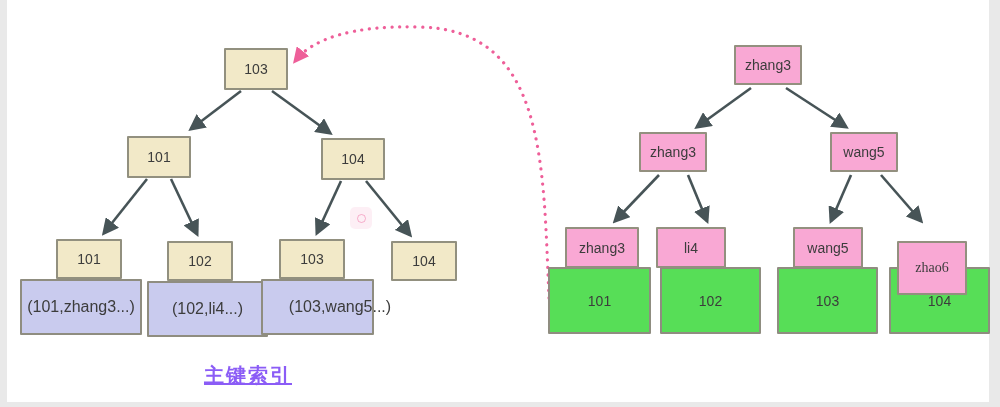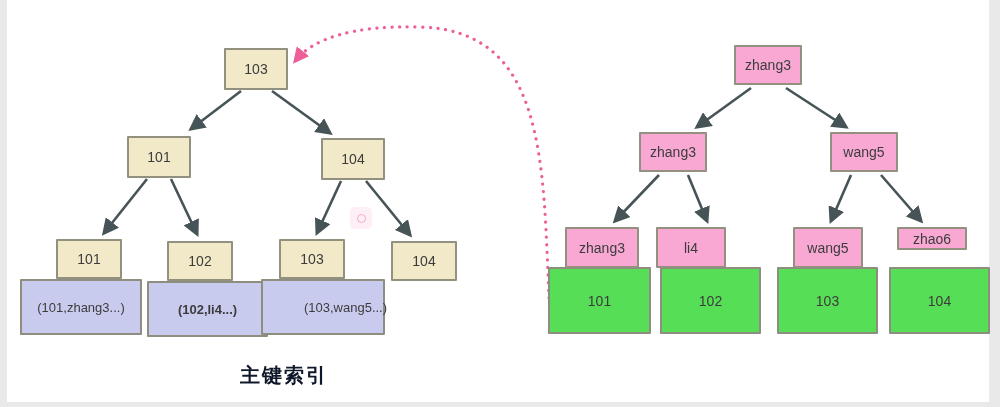--- a/index.html
+++ b/index.html
@@ -103,7 +103,7 @@
   <div class="node lilac" style="left:565px;top:227px;width:74px;height:41px;">zhang3</div>
   <div class="node lilac" style="left:656px;top:227px;width:70px;height:41px;">li4</div>
   <div class="node lilac" style="left:793px;top:227px;width:70px;height:41px;">wang5</div>
-  <div class="node lilac" style="left:897px;top:227px;width:70px;height:23px;">zhao6</div>
+  <div class="node lilac" style="left:897px;top:241px;width:70px;height:54px;font-family:Liberation Serif, serif;">zhao6</div>
 
   <div class="node green" style="left:548px;top:267px;width:103px;height:67px;">101</div>
   <div class="node green" style="left:660px;top:267px;width:101px;height:67px;">102</div>

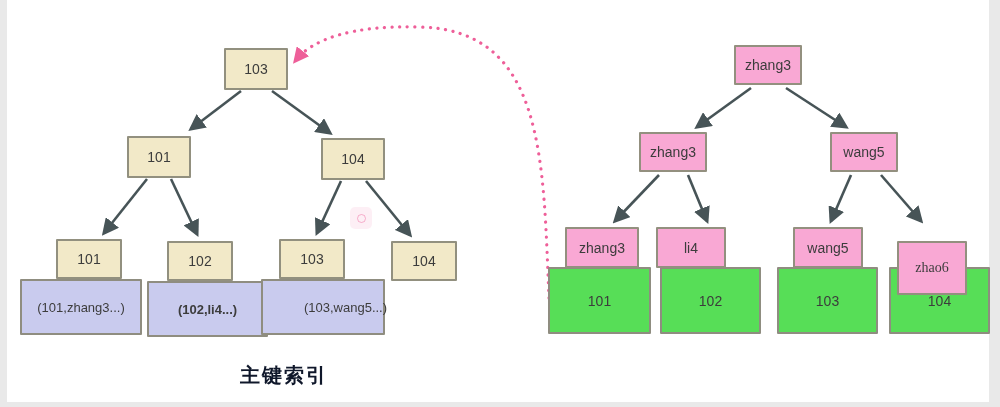--- a/index.html
+++ b/index.html
@@ -21,7 +21,7 @@
     background:#fff; z-index:2; border-radius:1px;text-align:right;
   }
   .beige  { background:#f2e9c8; }
-  .lav    { background:#c9cbee; border-color:#8f8d80; font-size:13px; z-index:1; }
+  .lav    { background:#c9cbee; border-color:#8f8d80; font-size:16px; z-index:1; }
   .lilac  { background:#f9a8d4; border-color:#93907f; }
   .green  { background:#57de57; border-color:#8f8d80; z-index:1; }
 

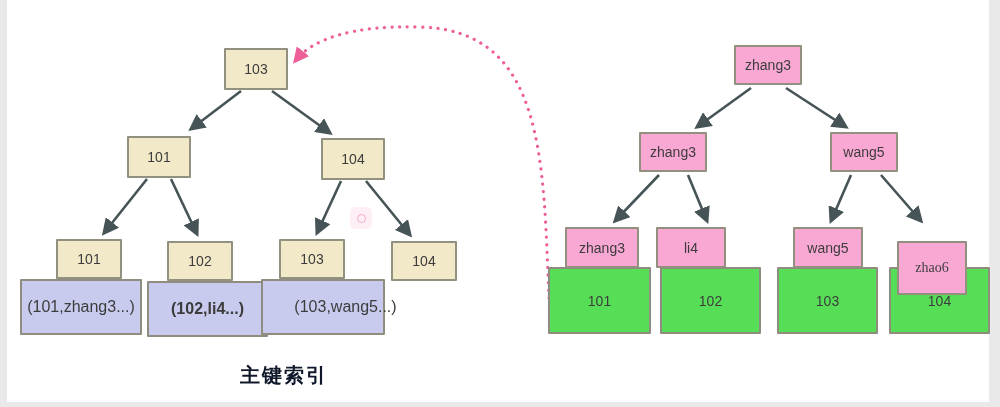--- a/index.html
+++ b/index.html
@@ -90,7 +90,7 @@
   <div class="node beige" style="left:391px;top:241px;width:66px;height:40px;">104</div>
 
   <div class="node lav" style="left:20px;top:279px;width:122px;height:56px;">(101,zhang3...)</div>
-  <div class="node lav" style="left:147px;top:281px;width:121px;height:56px;font-weight:bold;">(102,li4...)</div>
+  <div class="node lav" style="left:147px;top:281px;width:121px;height:56px;">(102,li4...)</div>
   <div class="node lav" style="left:261px;top:279px;width:124px;height:56px;padding-left:45px;">(103,wang5...)</div>
 
   <div class="tree-label" style="left:168px;top:362px;width:160px;">主键索引</div>

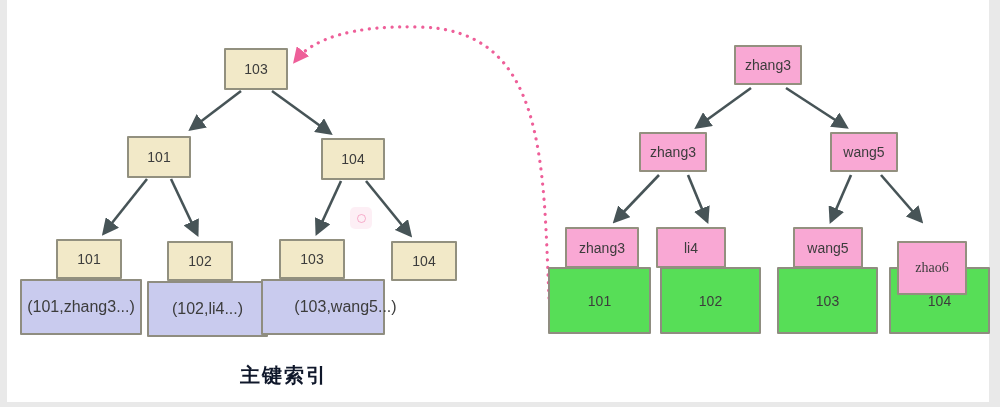--- a/index.html
+++ b/index.html
@@ -91,7 +91,7 @@
 
   <div class="node lav" style="left:20px;top:279px;width:122px;height:56px;">(101,zhang3...)</div>
   <div class="node lav" style="left:147px;top:281px;width:121px;height:56px;">(102,li4...)</div>
-  <div class="node lav" style="left:261px;top:279px;width:124px;height:56px;padding-left:45px;">(103,wang5...)</div>
+  <div class="node lav" style="left:261px;top:279px;width:113px;height:56px;padding-left:45px;">(103,wang5...)</div>
 
   <div class="tree-label" style="left:168px;top:362px;width:160px;">主键索引</div>
 

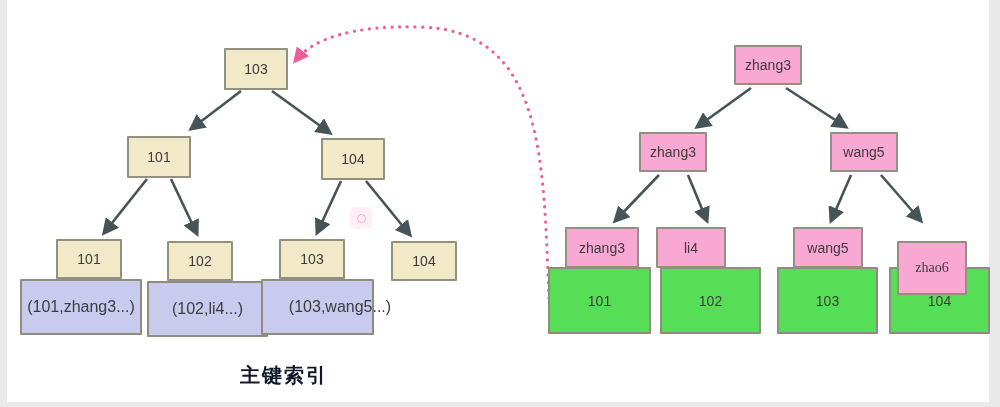--- a/index.html
+++ b/index.html
@@ -26,8 +26,8 @@
   .green  { background:#57de57; border-color:#8f8d80; z-index:1; }
 
   .tree-label {
-    position:absolute; text-align:right; font-size:20px; font-weight:bold;
-    color:#0f172a; letter-spacing:2px;
+    position:absolute; text-align:center; font-size:20px; font-weight:bold;
+    color:#8b5cf6; letter-spacing:2px;text-decoration:underline;
   }
   .watermark {
     position:absolute; left:350px; top:207px; width:22px; height:22px;

